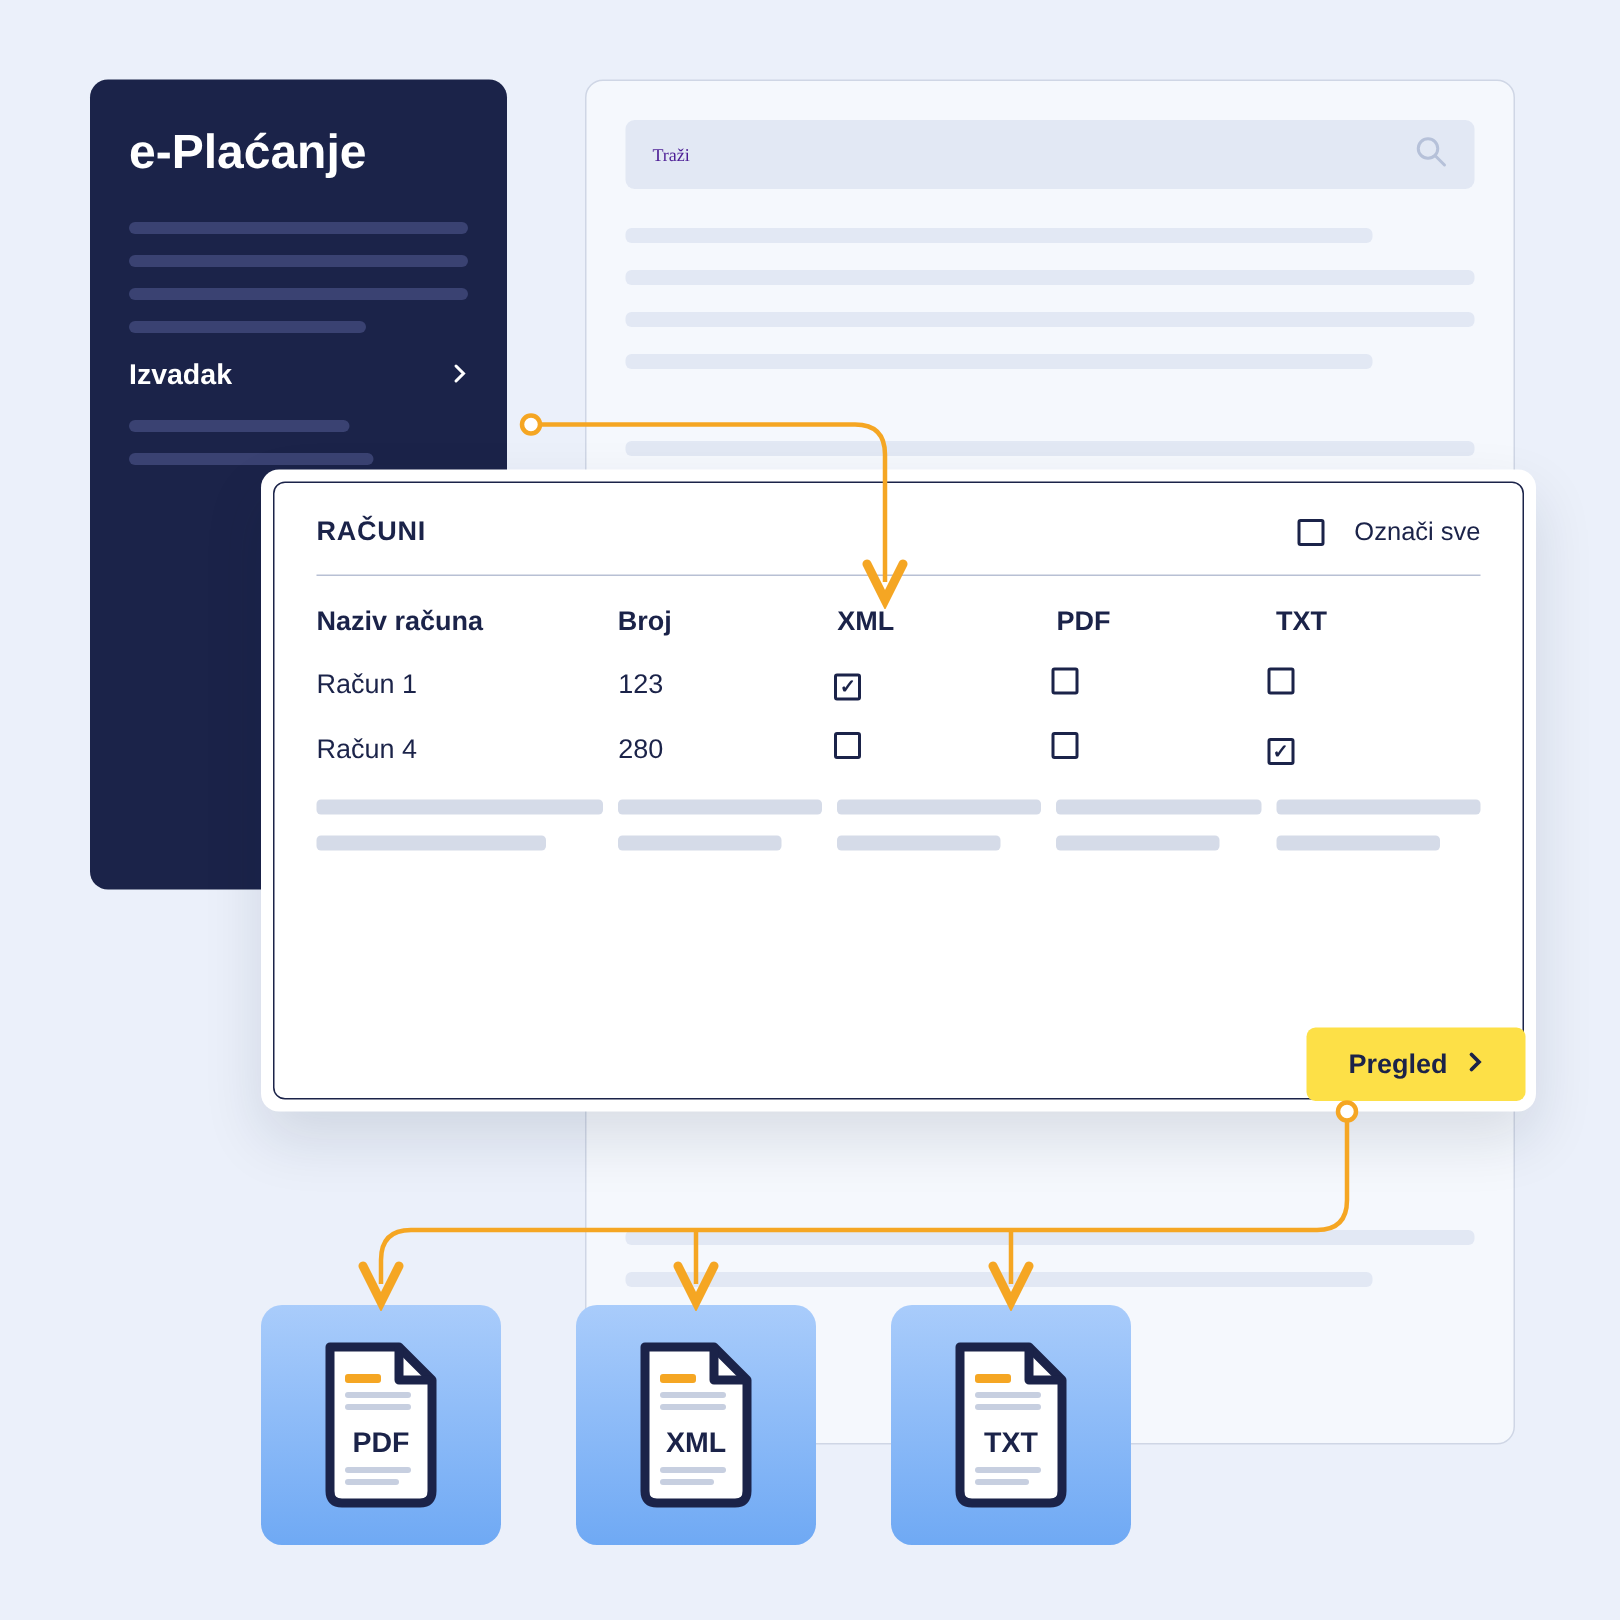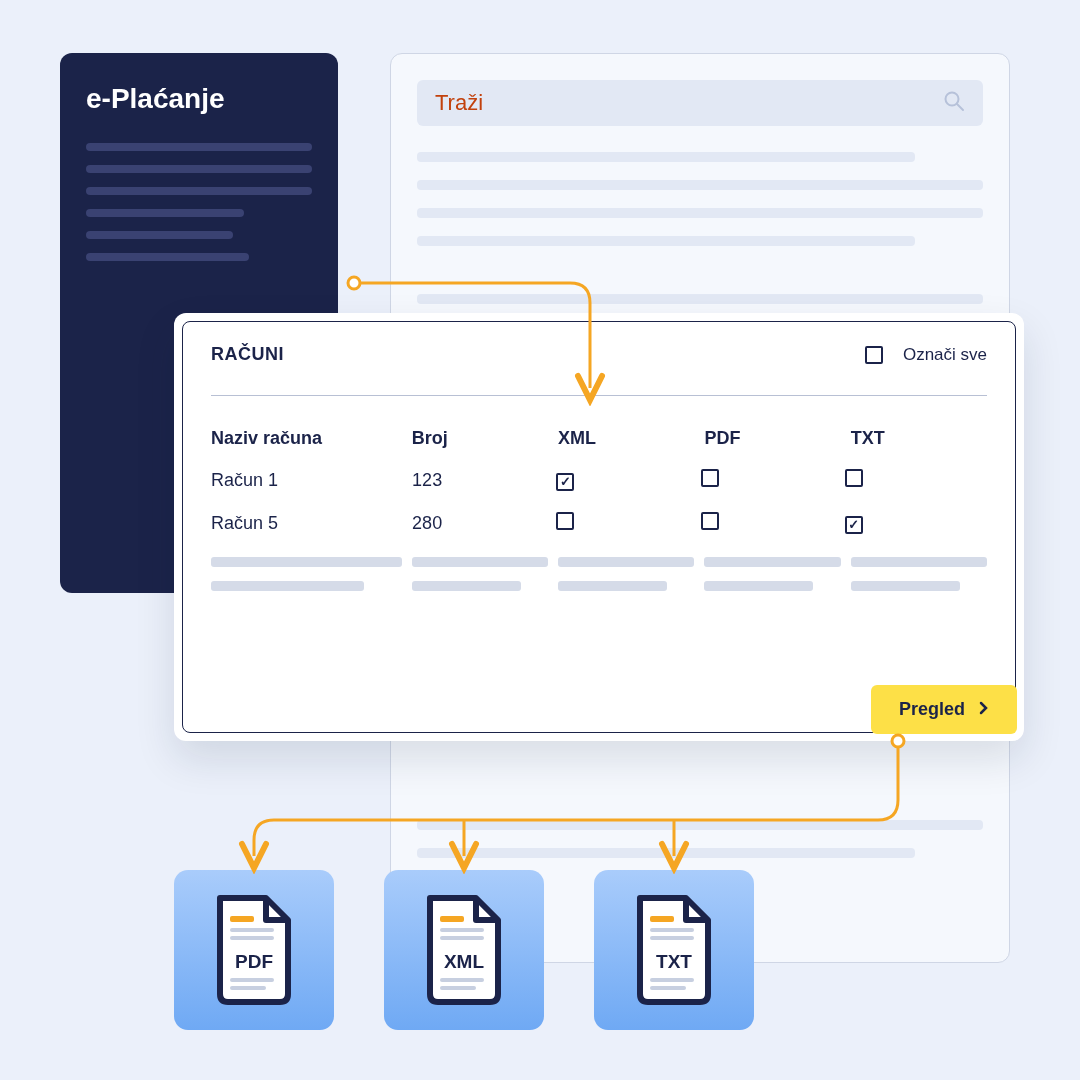--- a/index.html
+++ b/index.html
@@ -25,7 +25,7 @@
     color: #fff;
   }
   .sidebar-title {
-    font-size: 28px;
+    font-size: 32px;
     font-weight: 700;
     color: #fff;
     margin-bottom: 28px;

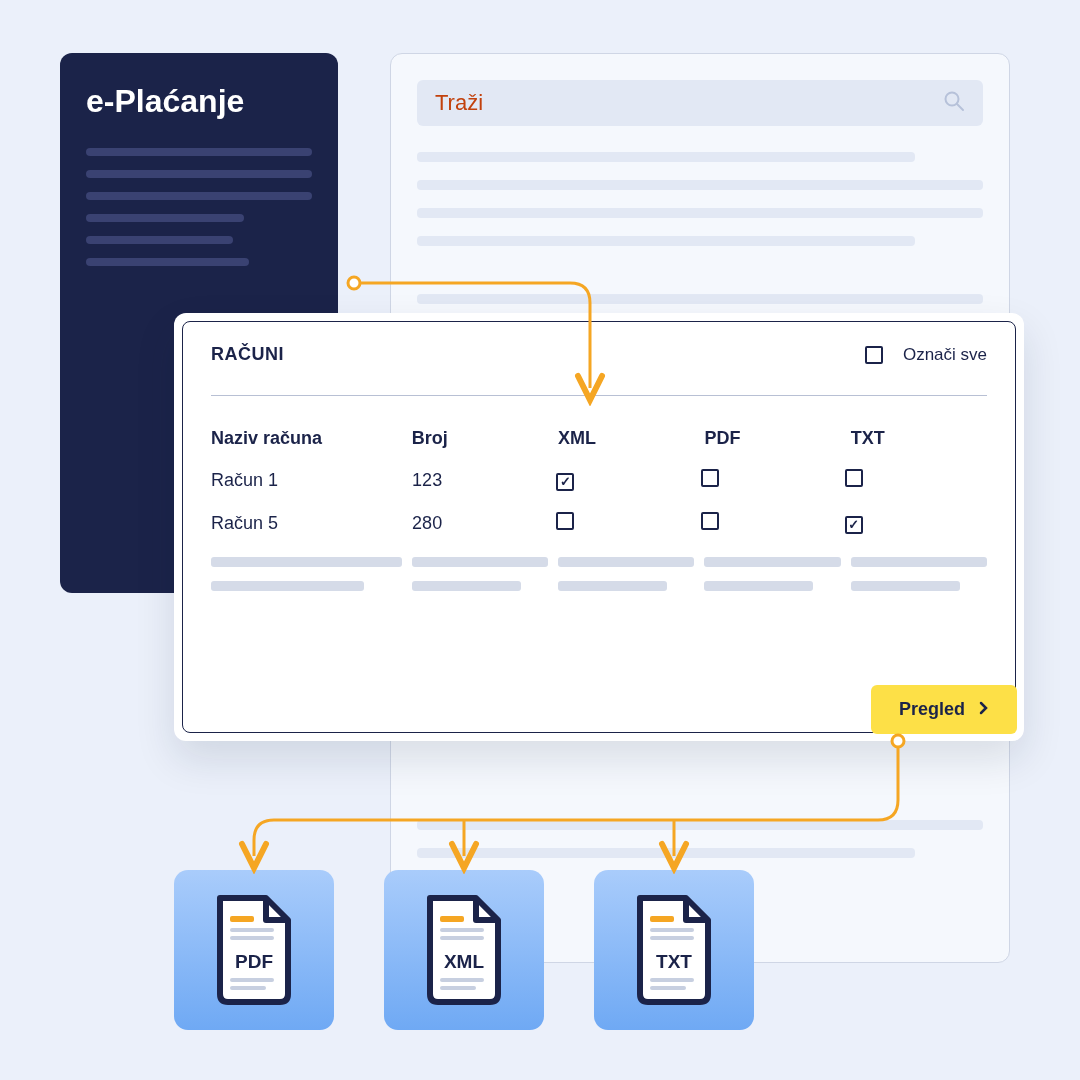--- a/index.html
+++ b/index.html
@@ -69,8 +69,9 @@
     margin-bottom: 26px;
   }
   .search-placeholder {
-    color: #c2410c;
-    font-size: 22px;
+    color: #4c1d95;
+    font-size: 12px;
+    font-family: Liberation Serif, serif;
   }
   .content-line {
     height: 10px;

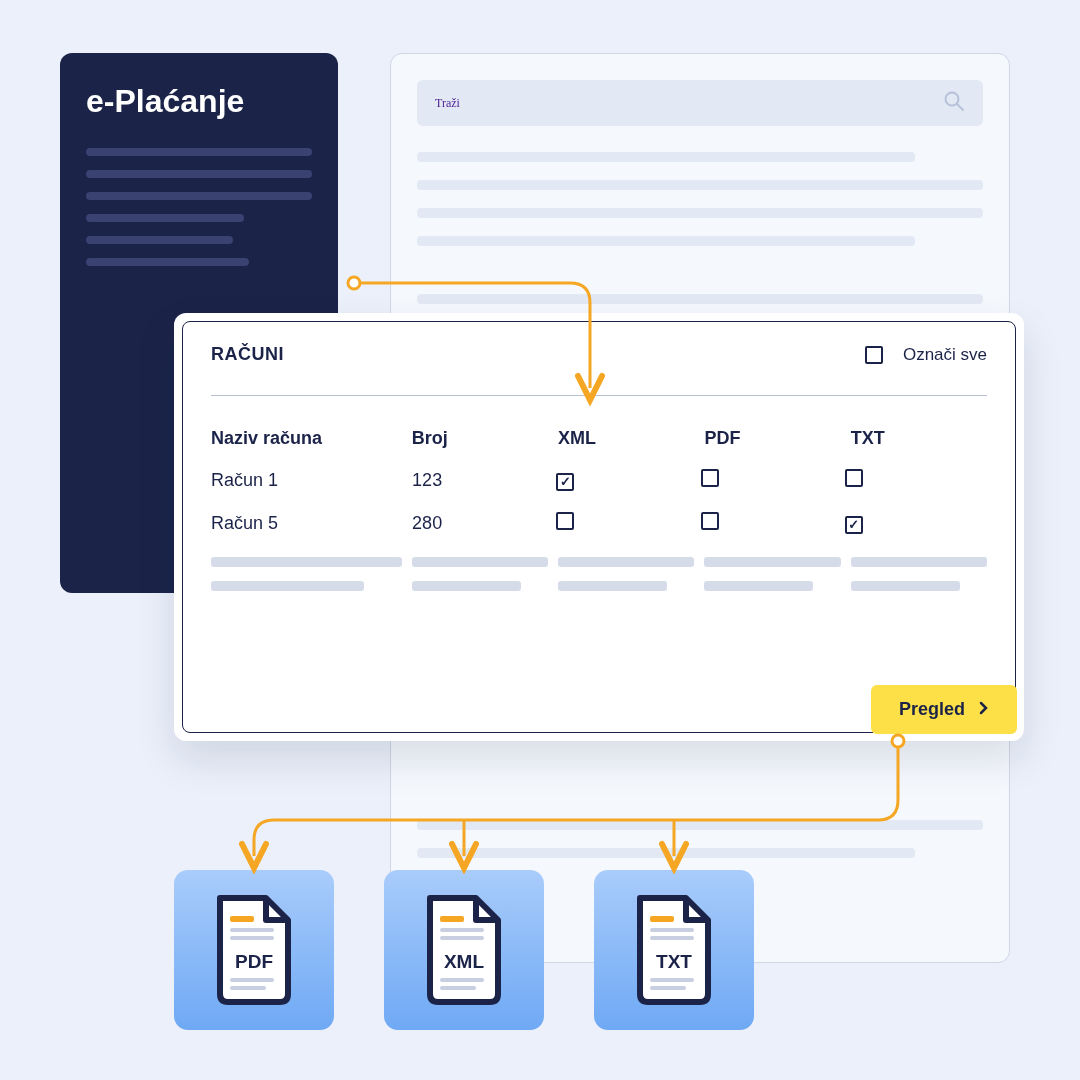--- a/index.html
+++ b/index.html
@@ -217,6 +217,14 @@
   <div class="sidebar-line"></div>
   <div class="sidebar-line"></div>
   <div class="sidebar-line" style="width:70%"></div>
+  <div class="sidebar-item">
+    <span>Izvadak</span>
+    <span>
+      <svg width="10" height="14" viewBox="0 0 10 14">
+          <path d="M2 2 L7 7 L2 12" stroke="#fff" stroke-width="2" fill="none" stroke-linecap="round"></path>
+        </svg>
+    </span>
+  </div>
   <div class="sidebar-line" style="width:65%"></div>
   <div class="sidebar-line" style="width:72%"></div>
 </div>

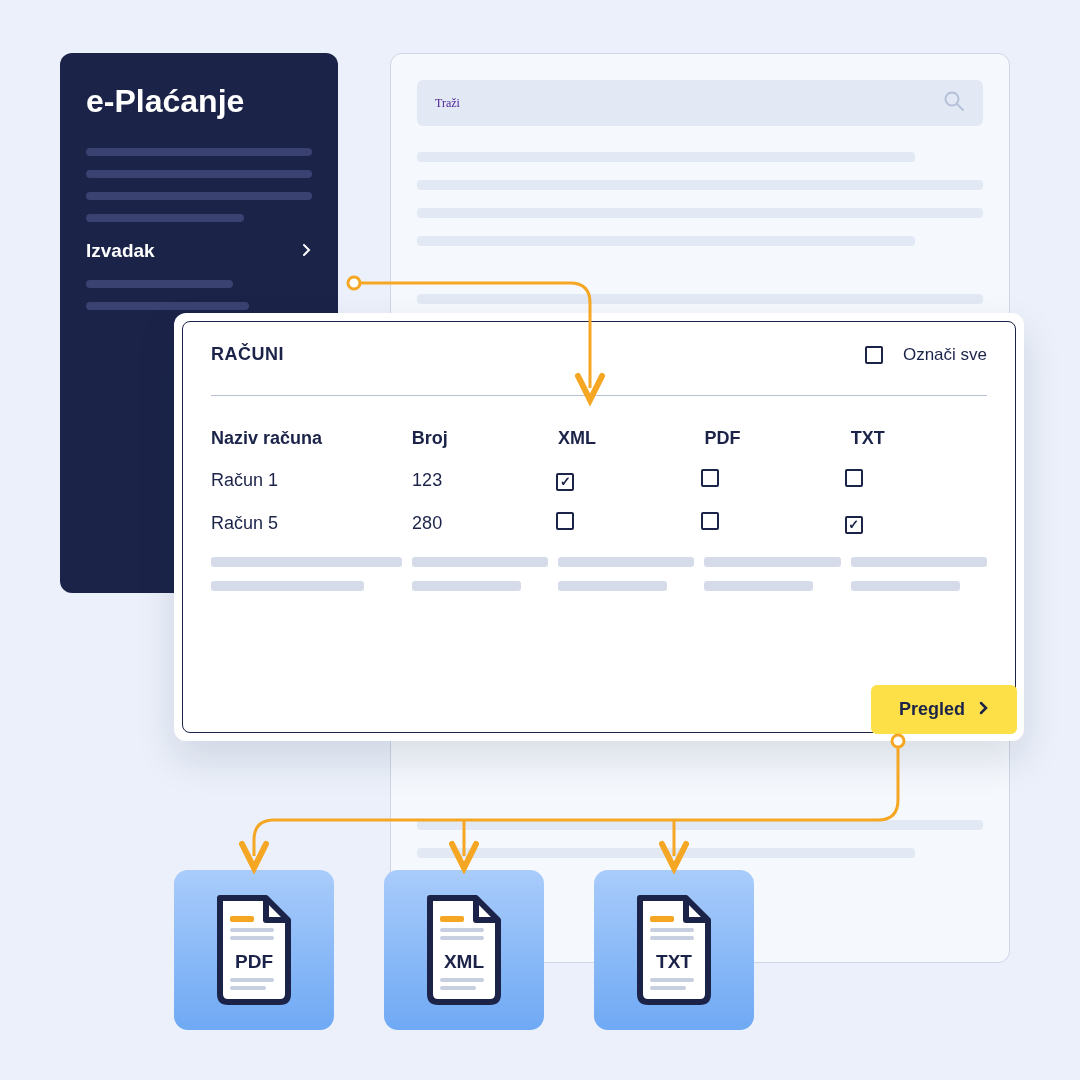--- a/index.html
+++ b/index.html
@@ -104,7 +104,7 @@
     display: flex;
     justify-content: space-between;
     align-items: center;
-    padding-bottom: 30px;
+    padding-bottom: 18px;
     border-bottom: 1px solid #B8C0D4;
   }
   .modal-title {

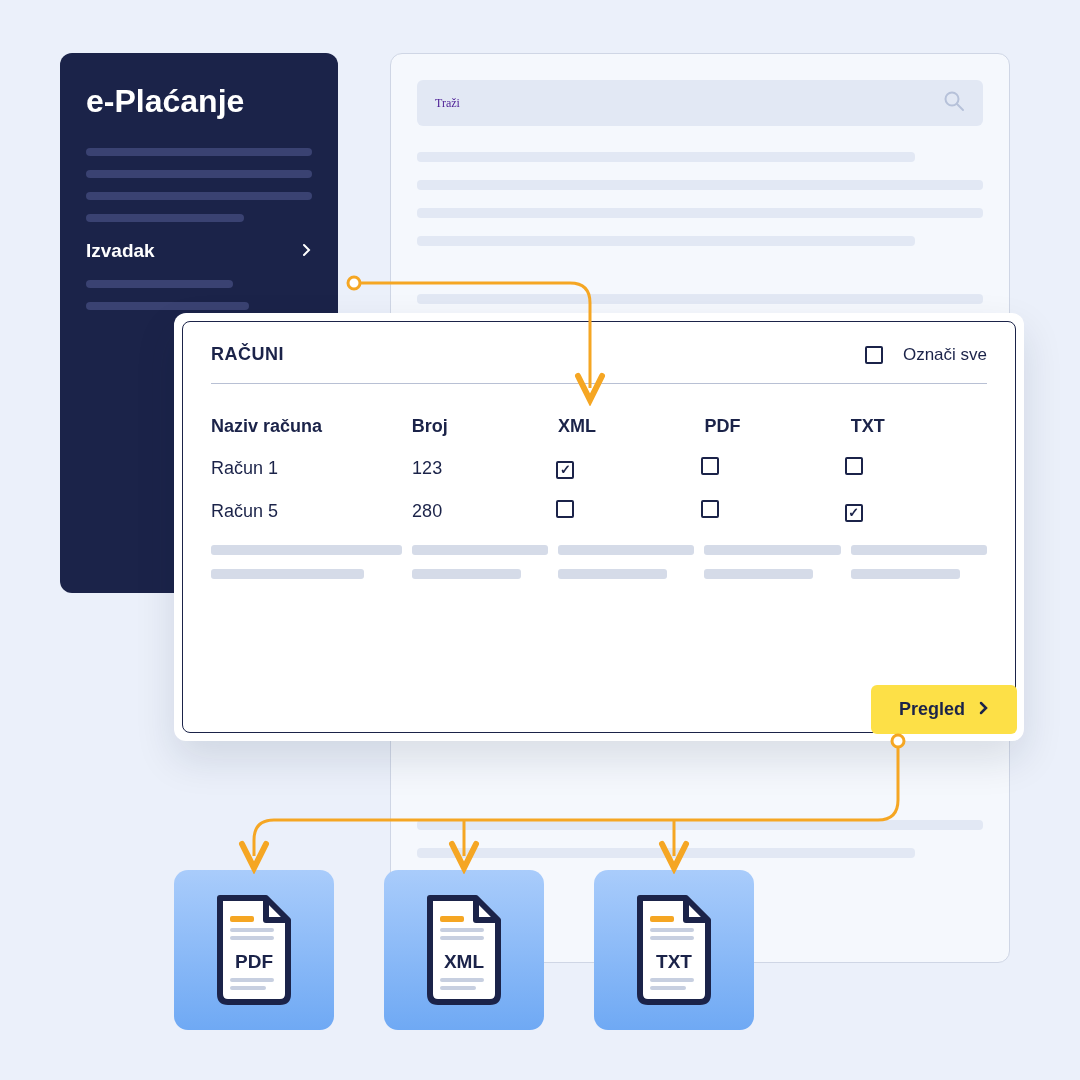--- a/index.html
+++ b/index.html
@@ -125,7 +125,7 @@
     display: grid;
     grid-template-columns: 1.4fr 1fr 1fr 1fr 1fr;
     gap: 10px;
-    margin-top: 32px;
+    margin-top: 20px;
     font-weight: 700;
     font-size: 18px;
     color: #1B2349;

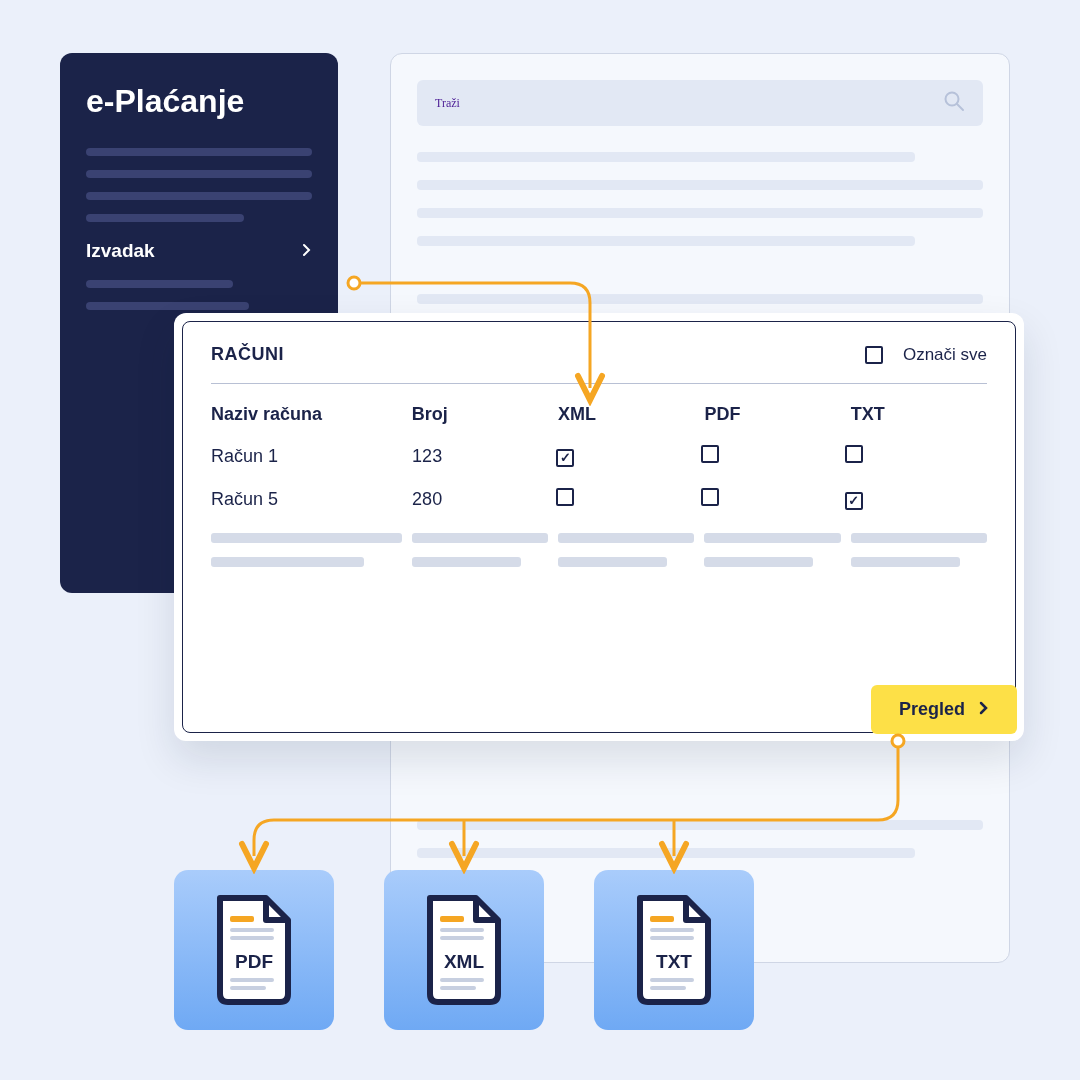--- a/index.html
+++ b/index.html
@@ -278,7 +278,7 @@
           <div><span class="checkbox"></span></div>
         </div>
         <div class="table-row">
-          <div>Račun 5</div>
+          <div>Račun 4</div>
           <div>280</div>
           <div><span class="checkbox"></span></div>
           <div><span class="checkbox"></span></div>

